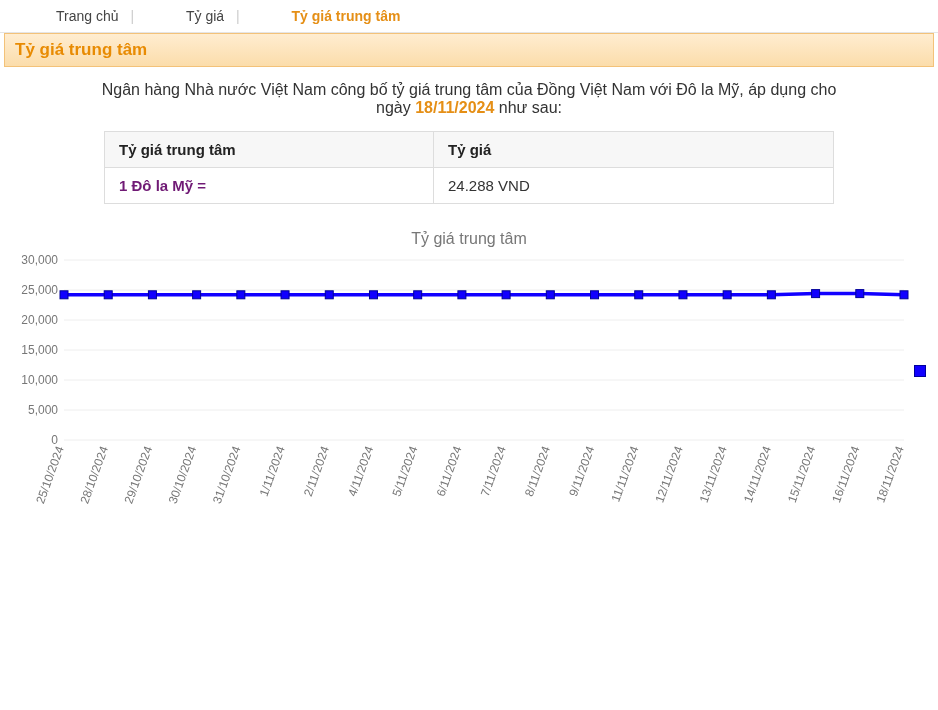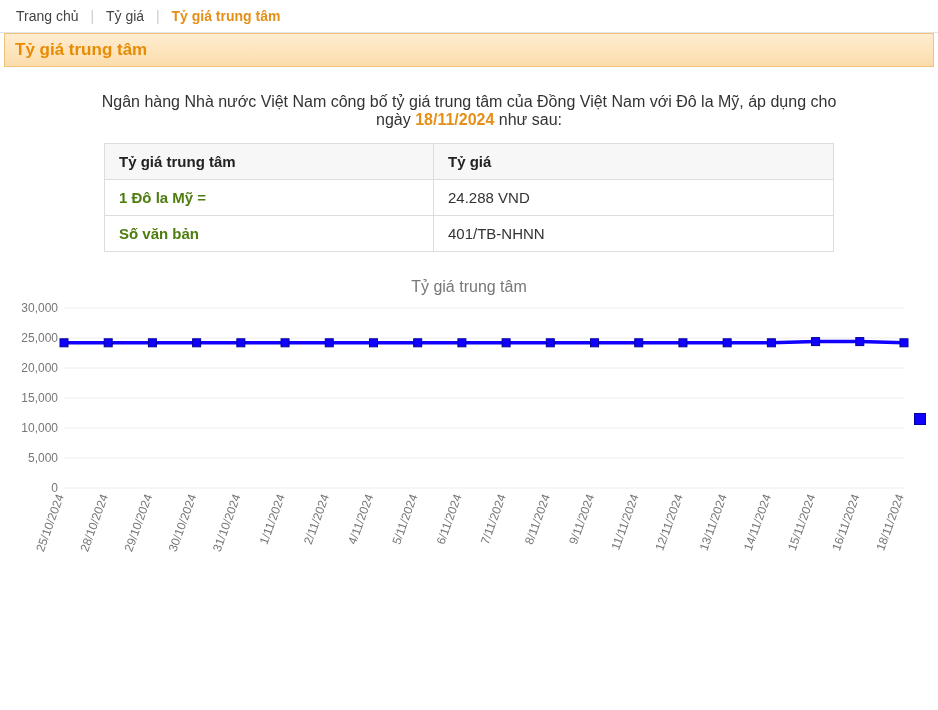--- a/index.html
+++ b/index.html
@@ -22,6 +22,7 @@
   .breadcrumb span.crumb {
     color: #555;
     padding: 0 6px;
+    margin-left: 40px;
   }
   .breadcrumb span.crumb.active {
     color: #e58f16;

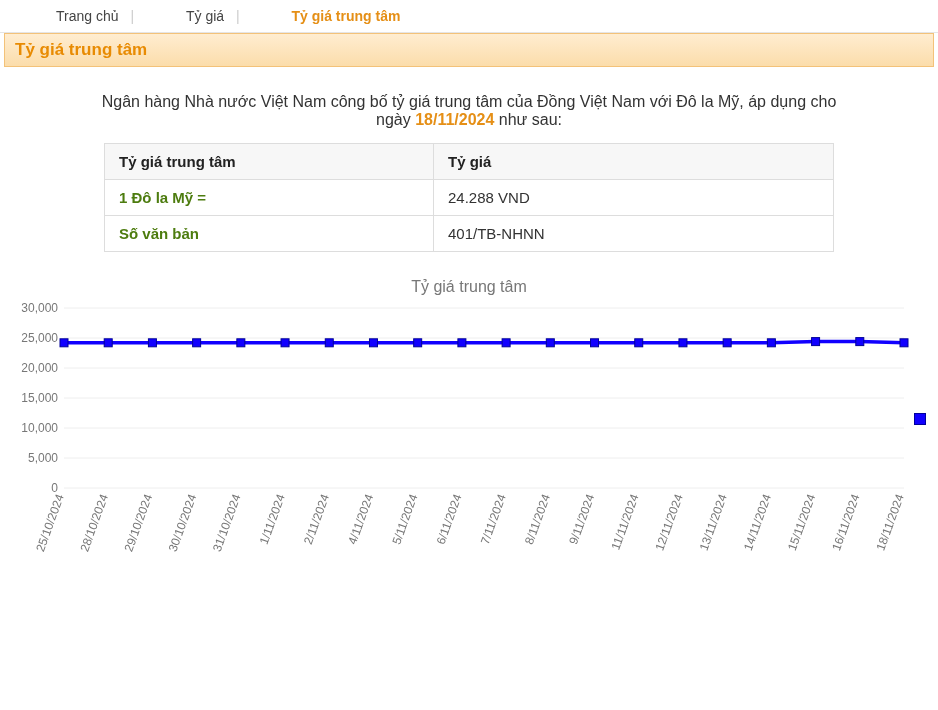--- a/index.html
+++ b/index.html
@@ -48,7 +48,7 @@
   }
 
   .content-wrap {
-    padding: 18px 50px 10px 50px;
+    padding: 6px 50px 10px 50px;
   }
 
   .announce {

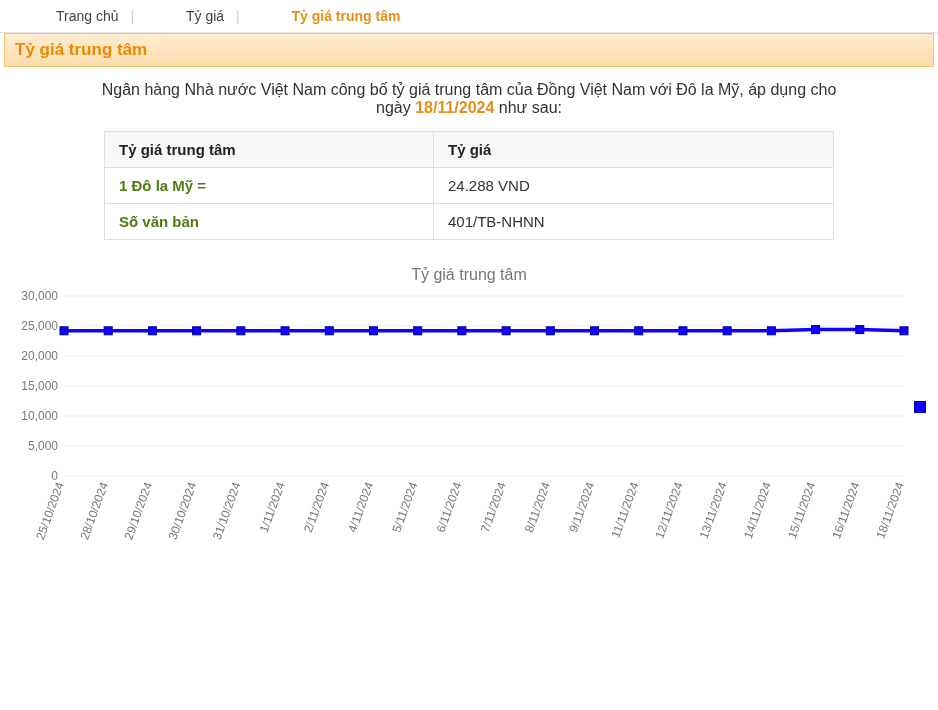--- a/index.html
+++ b/index.html
@@ -82,7 +82,7 @@
   }
   table.rate-table td.label-cell {
     font-weight: 700;
-    color: #4d7c0f;
+    color: #701a75;
     width: 300px;
   }
 

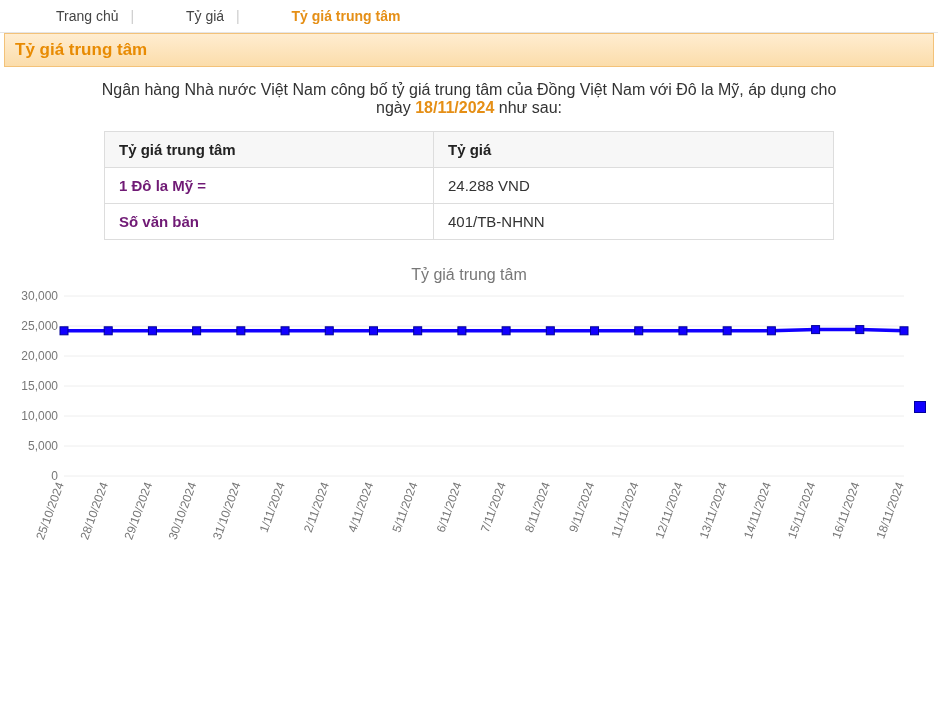--- a/index.html
+++ b/index.html
@@ -141,10 +141,6 @@
       <tr>
         <td class="label-cell">1 Đô la Mỹ =</td>
         <td>24.288 VND</td>
-      </tr>
-      <tr>
-        <td class="label-cell">Số văn bản</td>
-        <td>401/TB-NHNN</td>
       </tr>
     </tbody>
   </table>

